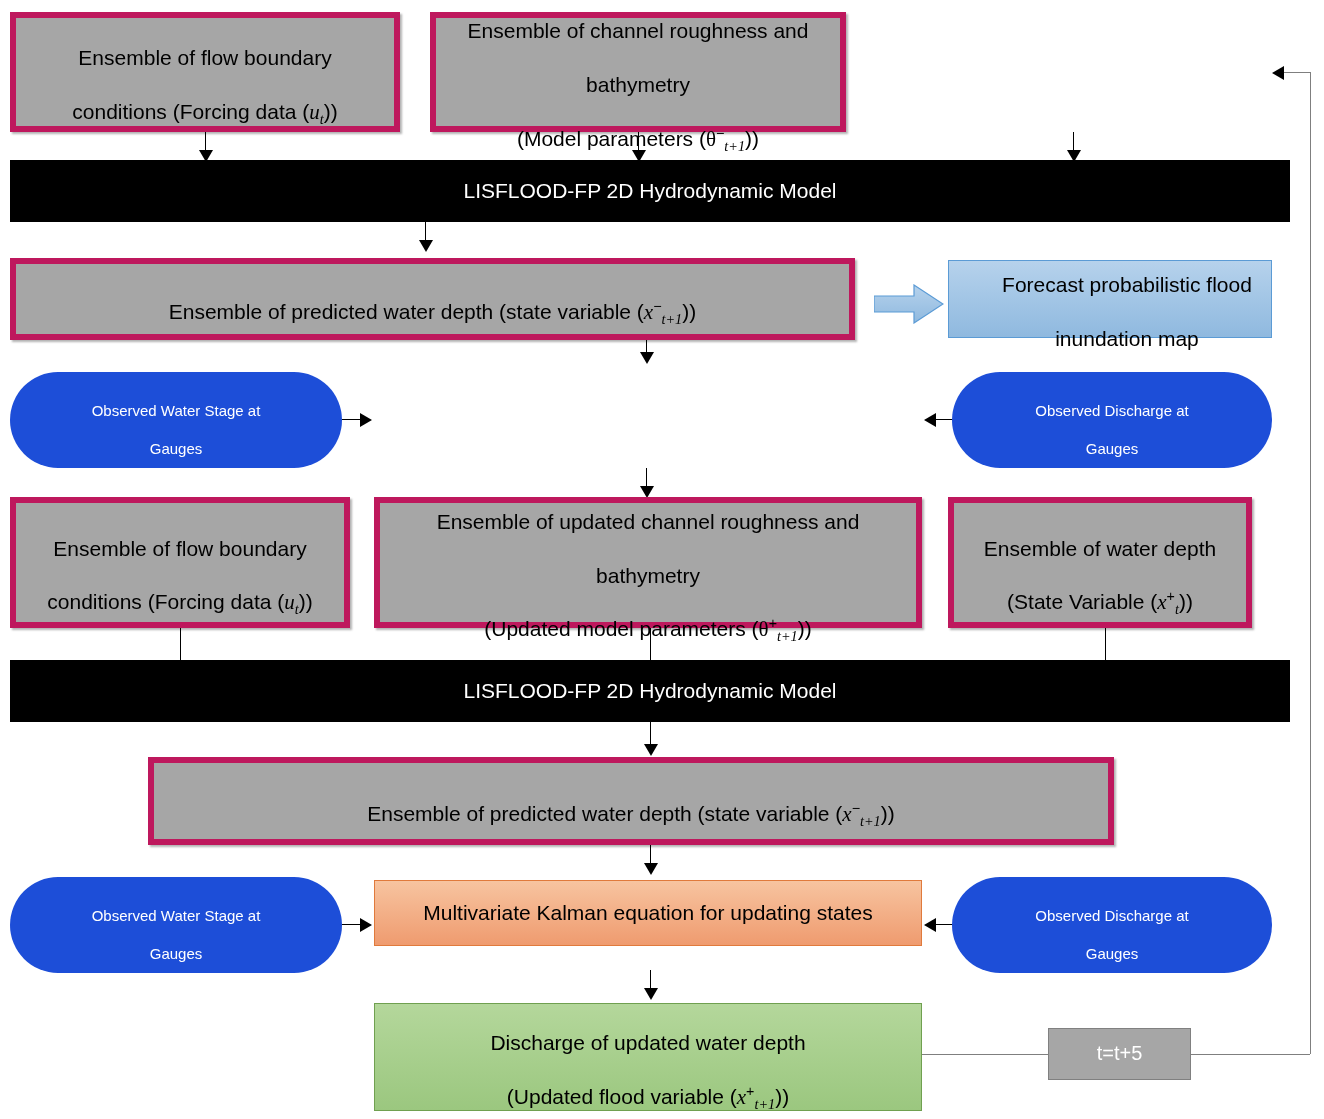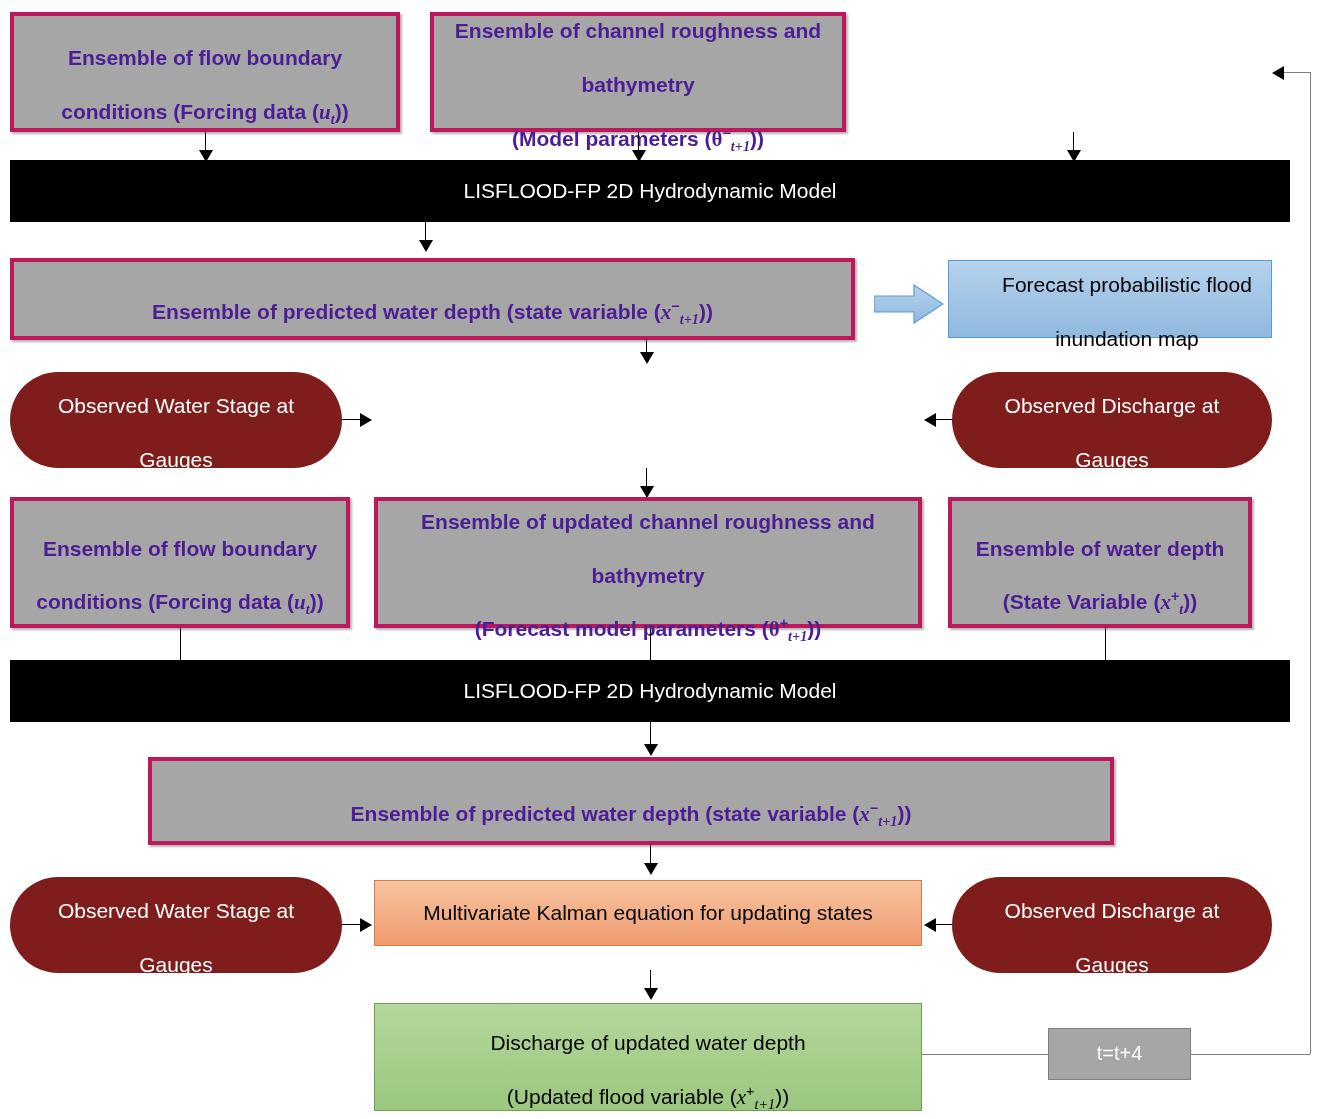--- a/index.html
+++ b/index.html
@@ -34,10 +34,9 @@
   
   .gray {
     background: #a6a6a6;
-    border: 4px solid #be185d;
-    color: #4c1d95;
-    font-size: 21px;
-    font-weight: bold;
+    border: 6px solid #be185d;
+    color: #000000;
+    font-size: 21px;
   }
   .gray-shadow {
     box-shadow: 2px 2px 2px rgba(0,0,0,0.30);

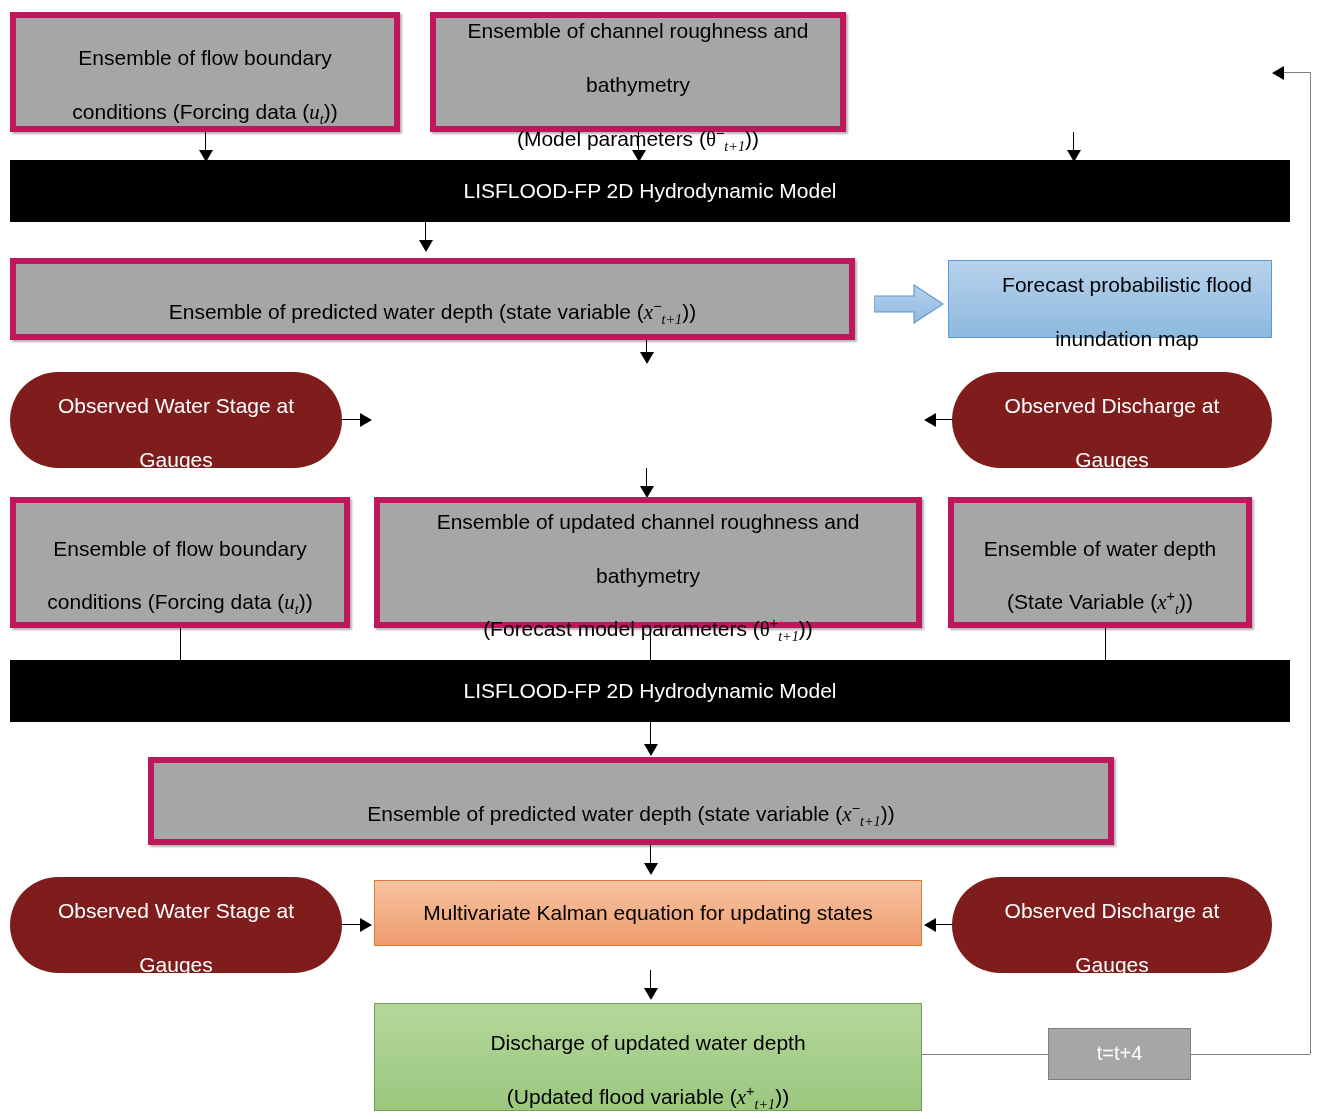--- a/index.html
+++ b/index.html
@@ -73,10 +73,10 @@
   }
   
   .pill {
-    background: #7f1d1d;
+    background: #1d4ed8;
     border-radius: 999px;
     color: #ffffff;
-    font-size: 21px;
+    font-size: 15px;
     border: none;
   }
   

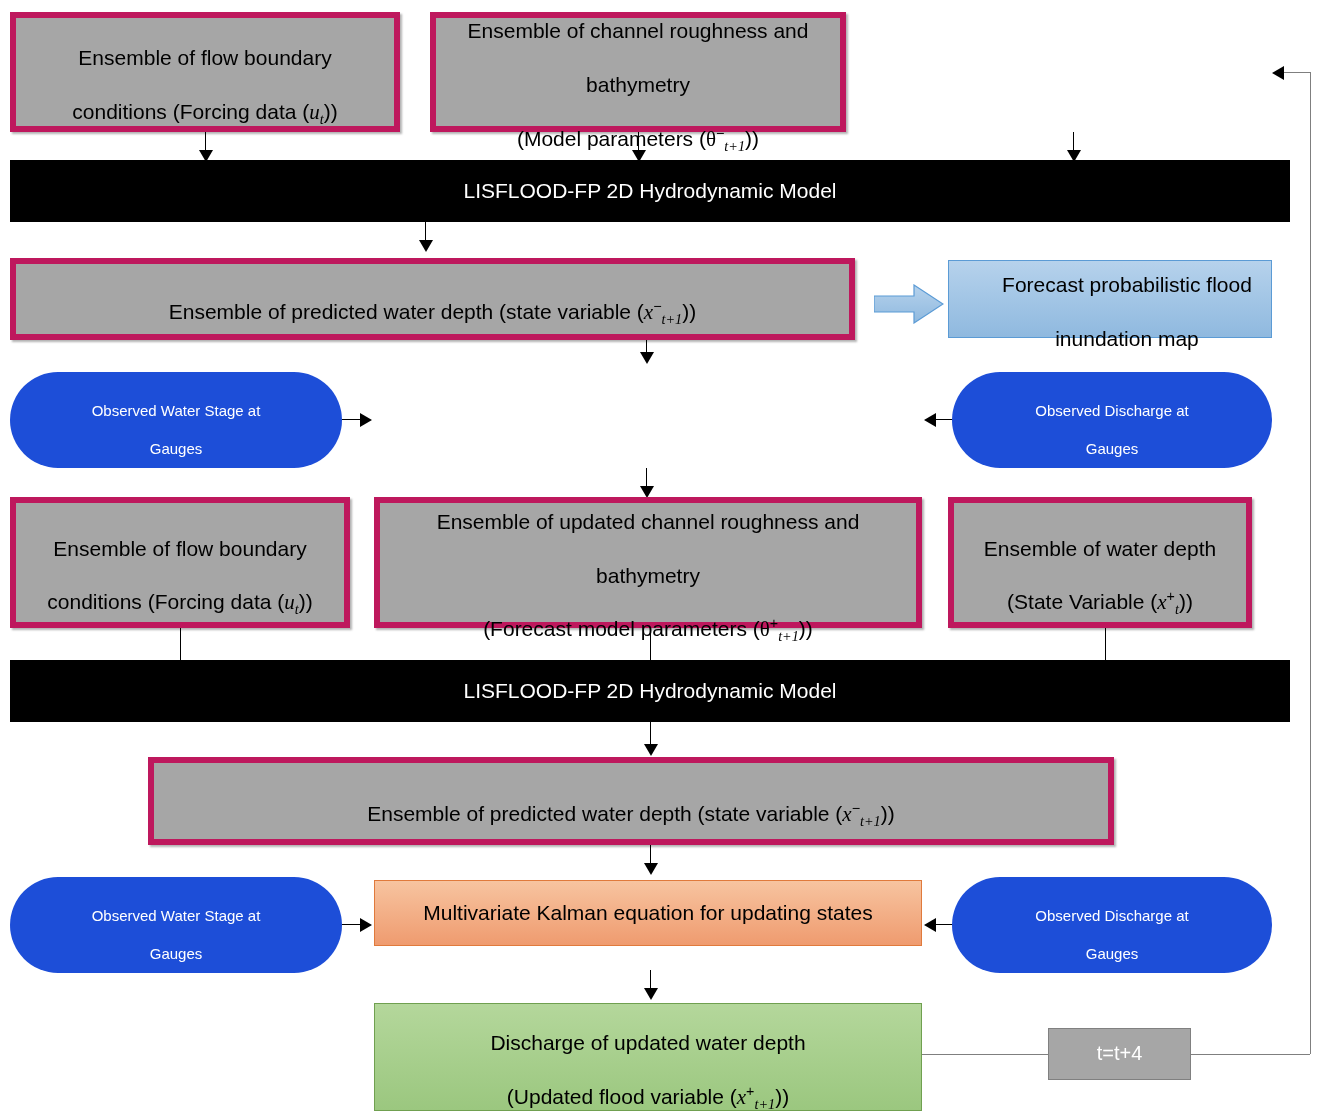--- a/index.html
+++ b/index.html
@@ -224,7 +224,7 @@
     <div class="txt">
       <span>Ensemble of updated channel roughness and</span><br>
       <span>bathymetry</span><br>
-      <span>(Forecast model parameters (</span><span class="mathsym">θ</span><sup>+</sup><sub class="mathi">t+1</sub><span>))</span>
+      <span>(Updated model parameters (</span><span class="mathsym">θ</span><sup>+</sup><sub class="mathi">t+1</sub><span>))</span>
     </div>
   </div>
 

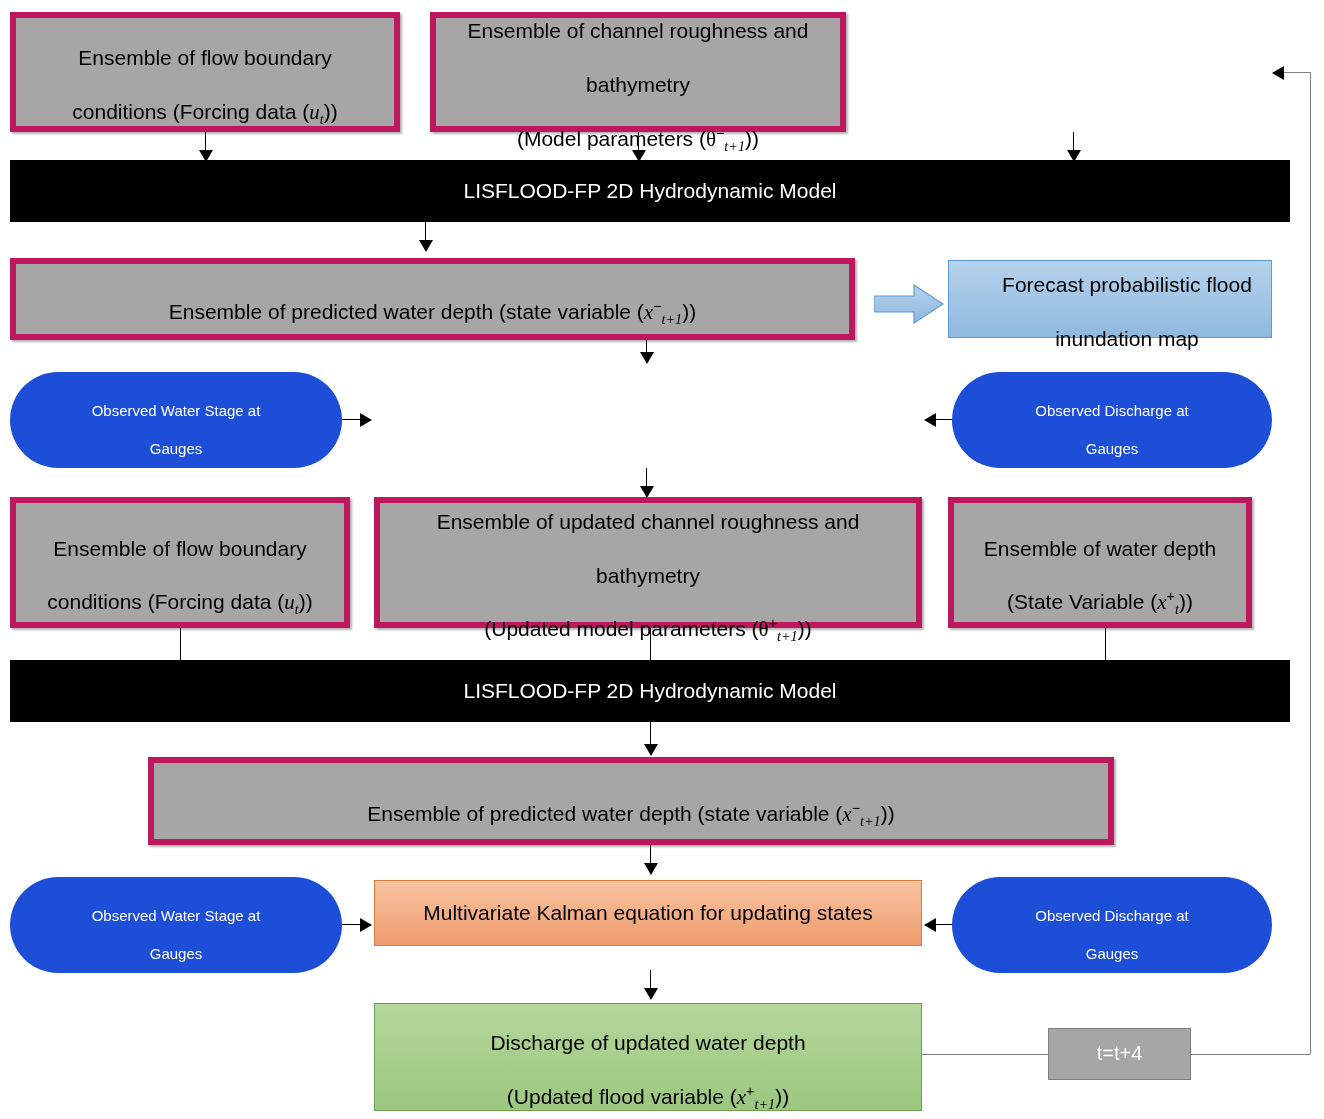--- a/index.html
+++ b/index.html
@@ -295,7 +295,7 @@
   </div>
 
   <div class="node tbox" style="left:1048px; top:1028px; width:143px; height:52px;">
-    <div class="txt">t=t+4</div>
+    <div class="txt">t=t+5</div>
   </div>
 
   <div class="hline gline" style="left:922px; top:1054px; width:126px;"></div>

